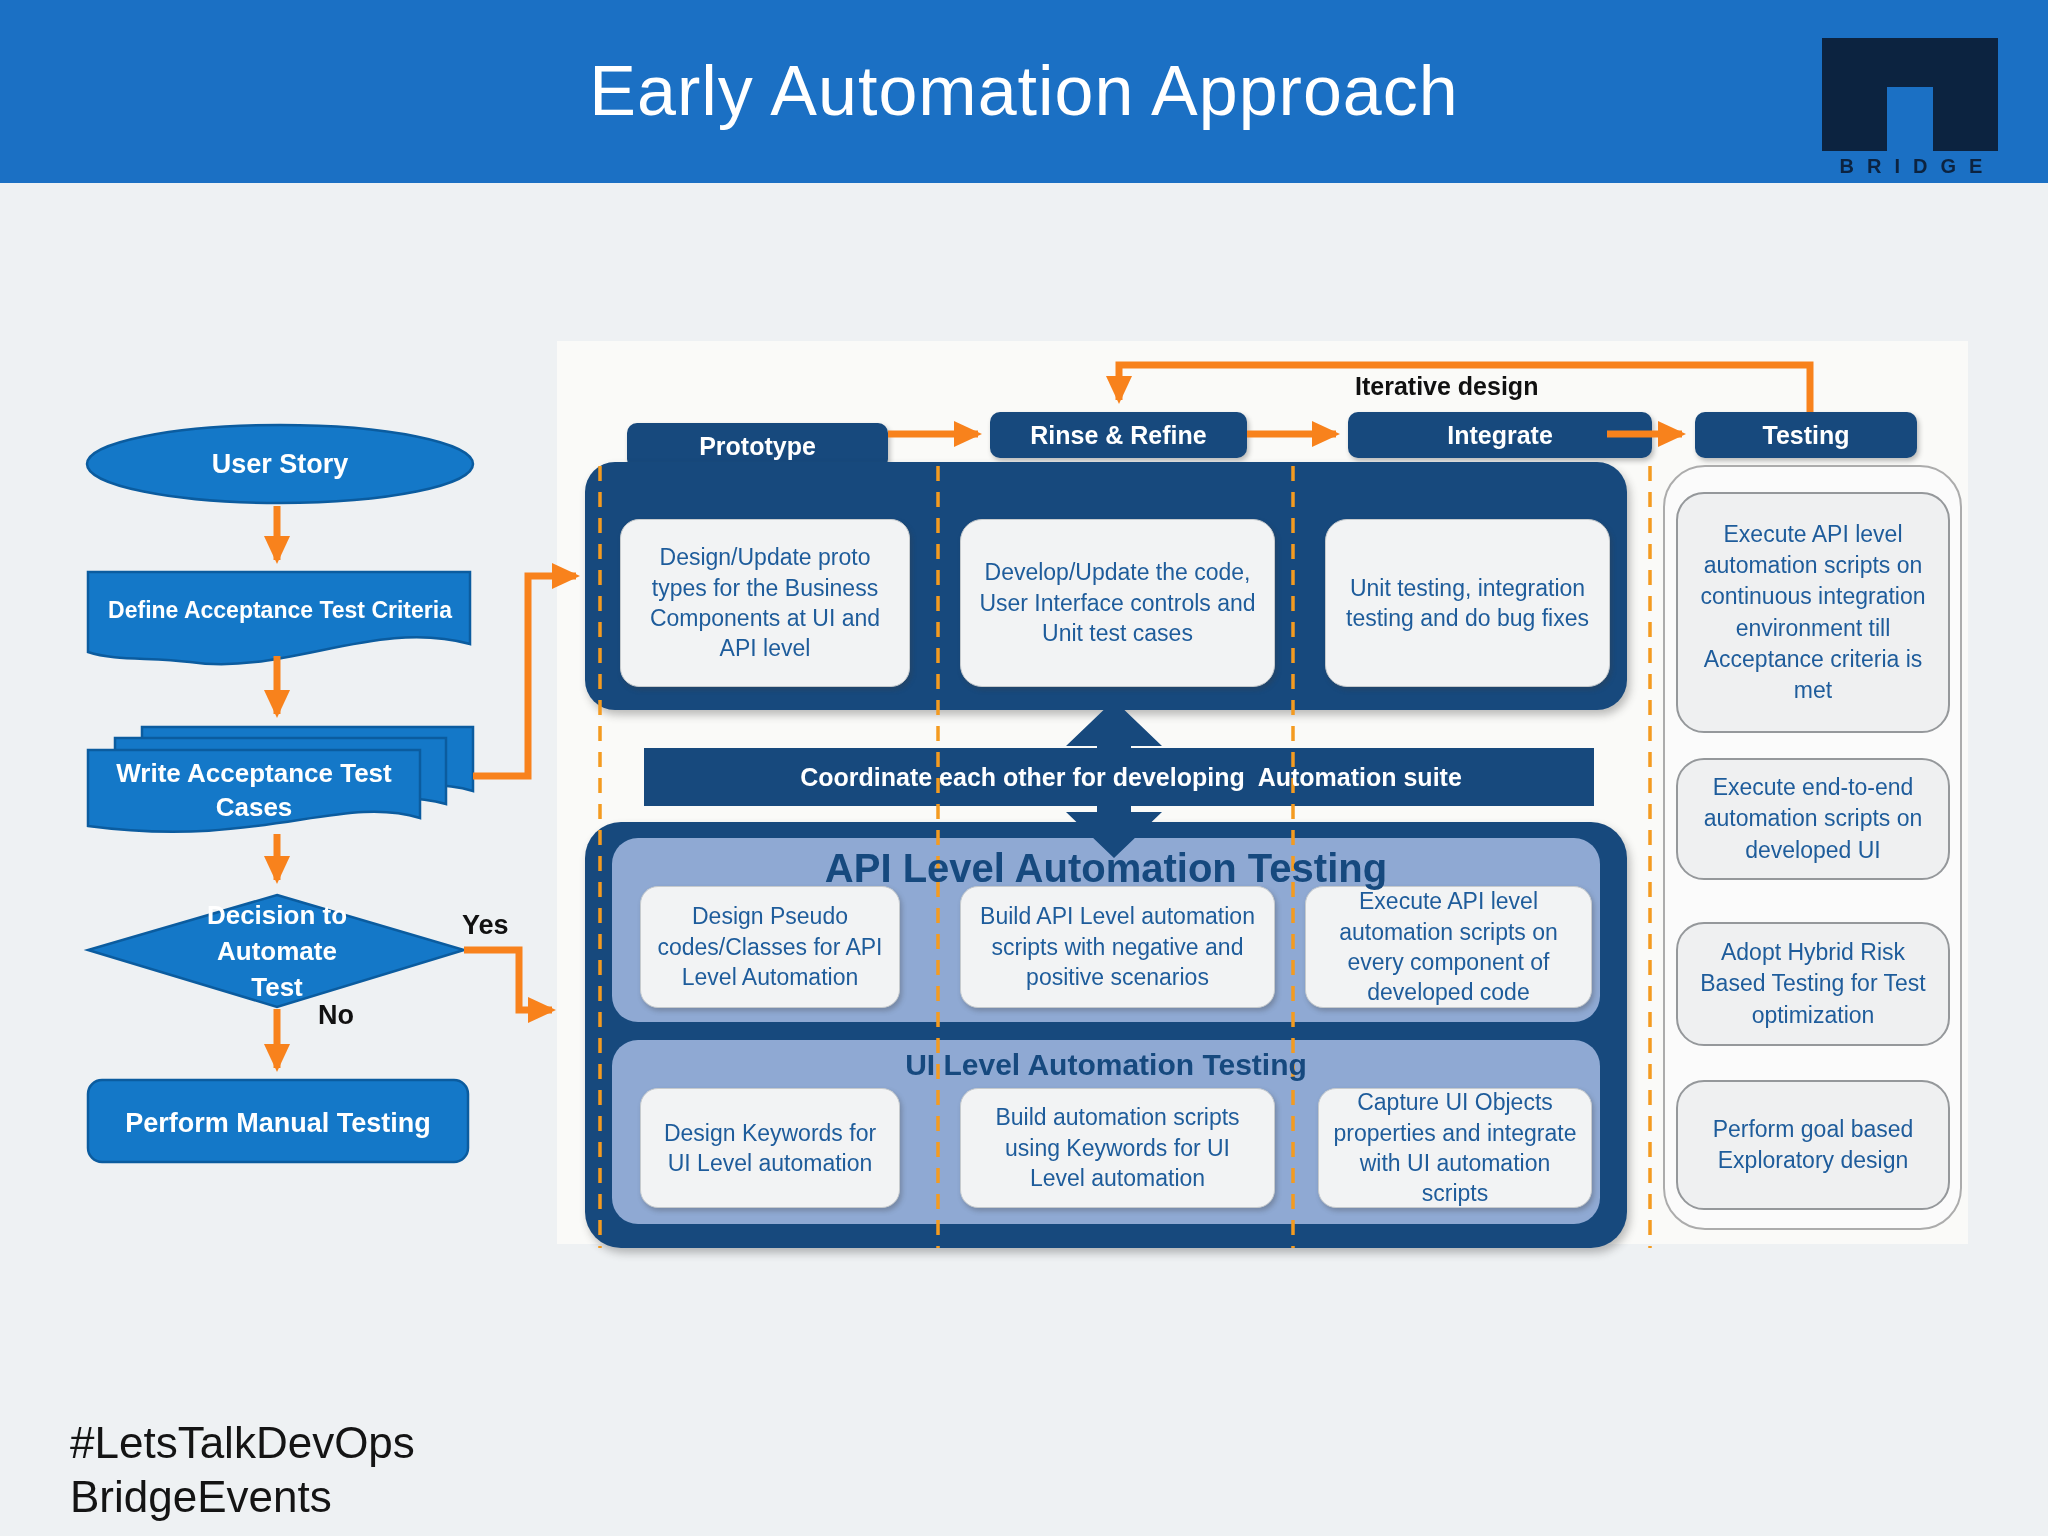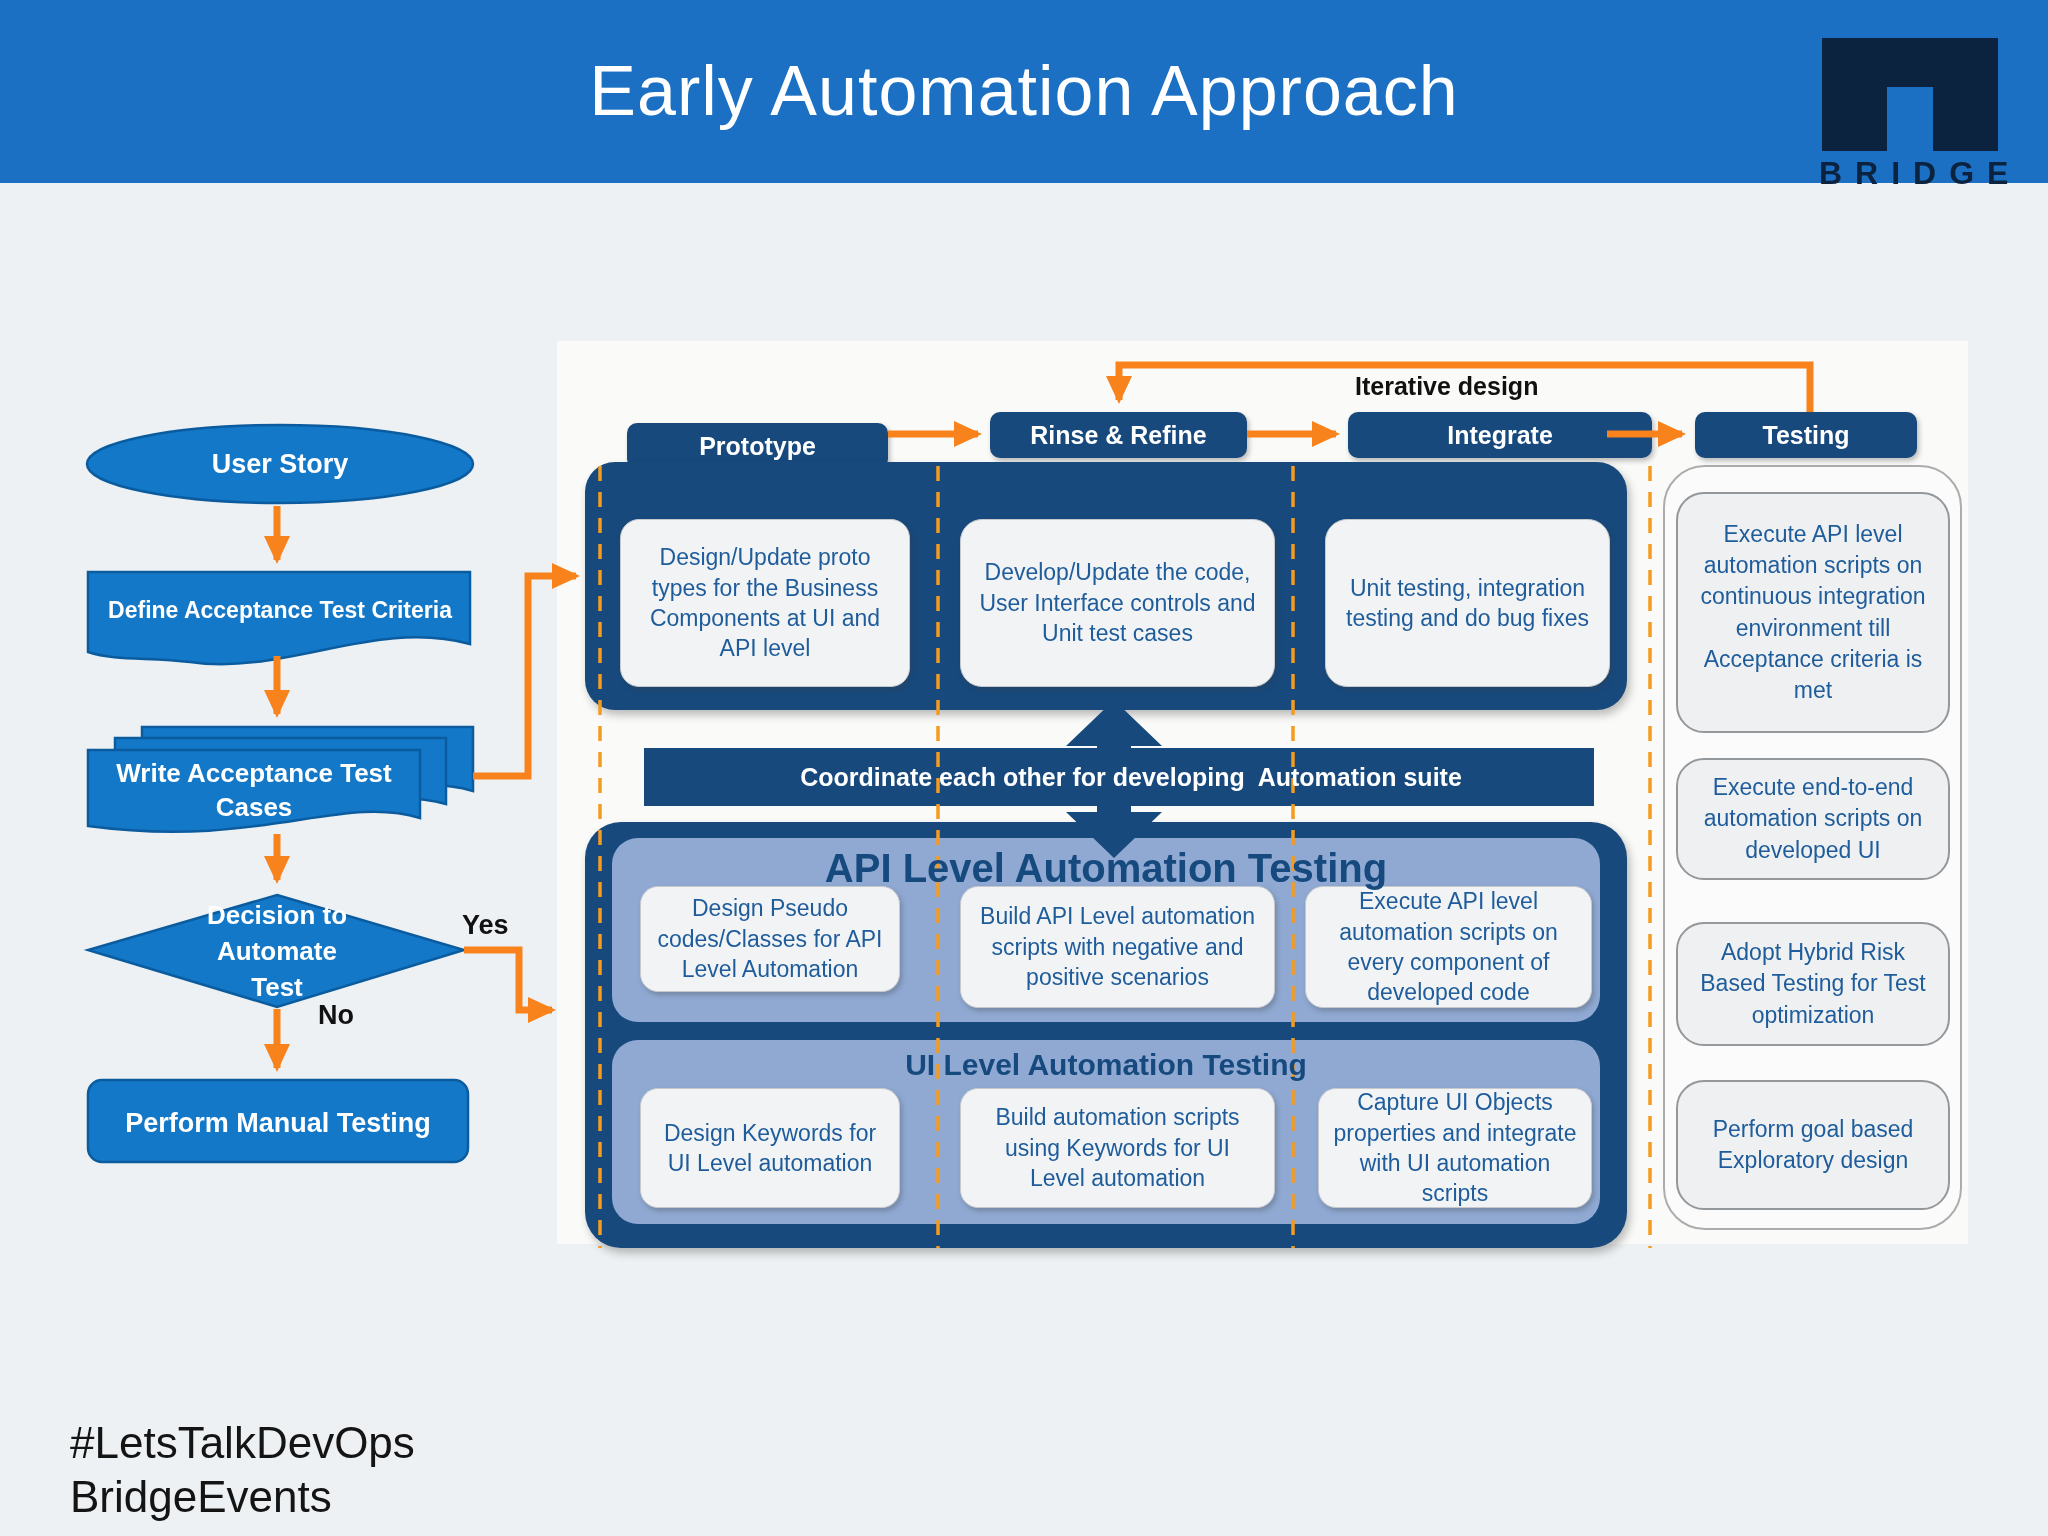--- a/index.html
+++ b/index.html
@@ -12,7 +12,7 @@
   .logo-square{position:absolute;left:1822px;top:38px;width:176px;height:113px;background:#0C2340;z-index:2;}
   .logo-notch{position:absolute;left:50%;transform:translateX(-50%);bottom:0;width:46px;height:64px;background:#1B70C4;}
   .logo-text{position:absolute;left:1806px;top:155px;width:210px;text-align:center;color:#0C2340;
-      font-size:32px;font-weight:700;letter-spacing:13px;text-indent:13px;z-index:3;}
+      font-size:20px;font-weight:700;letter-spacing:13px;text-indent:13px;z-index:3;}
   
   .panel{position:absolute;left:557px;top:341px;width:1411px;height:903px;background:#FAFAF8;z-index:0;}
   

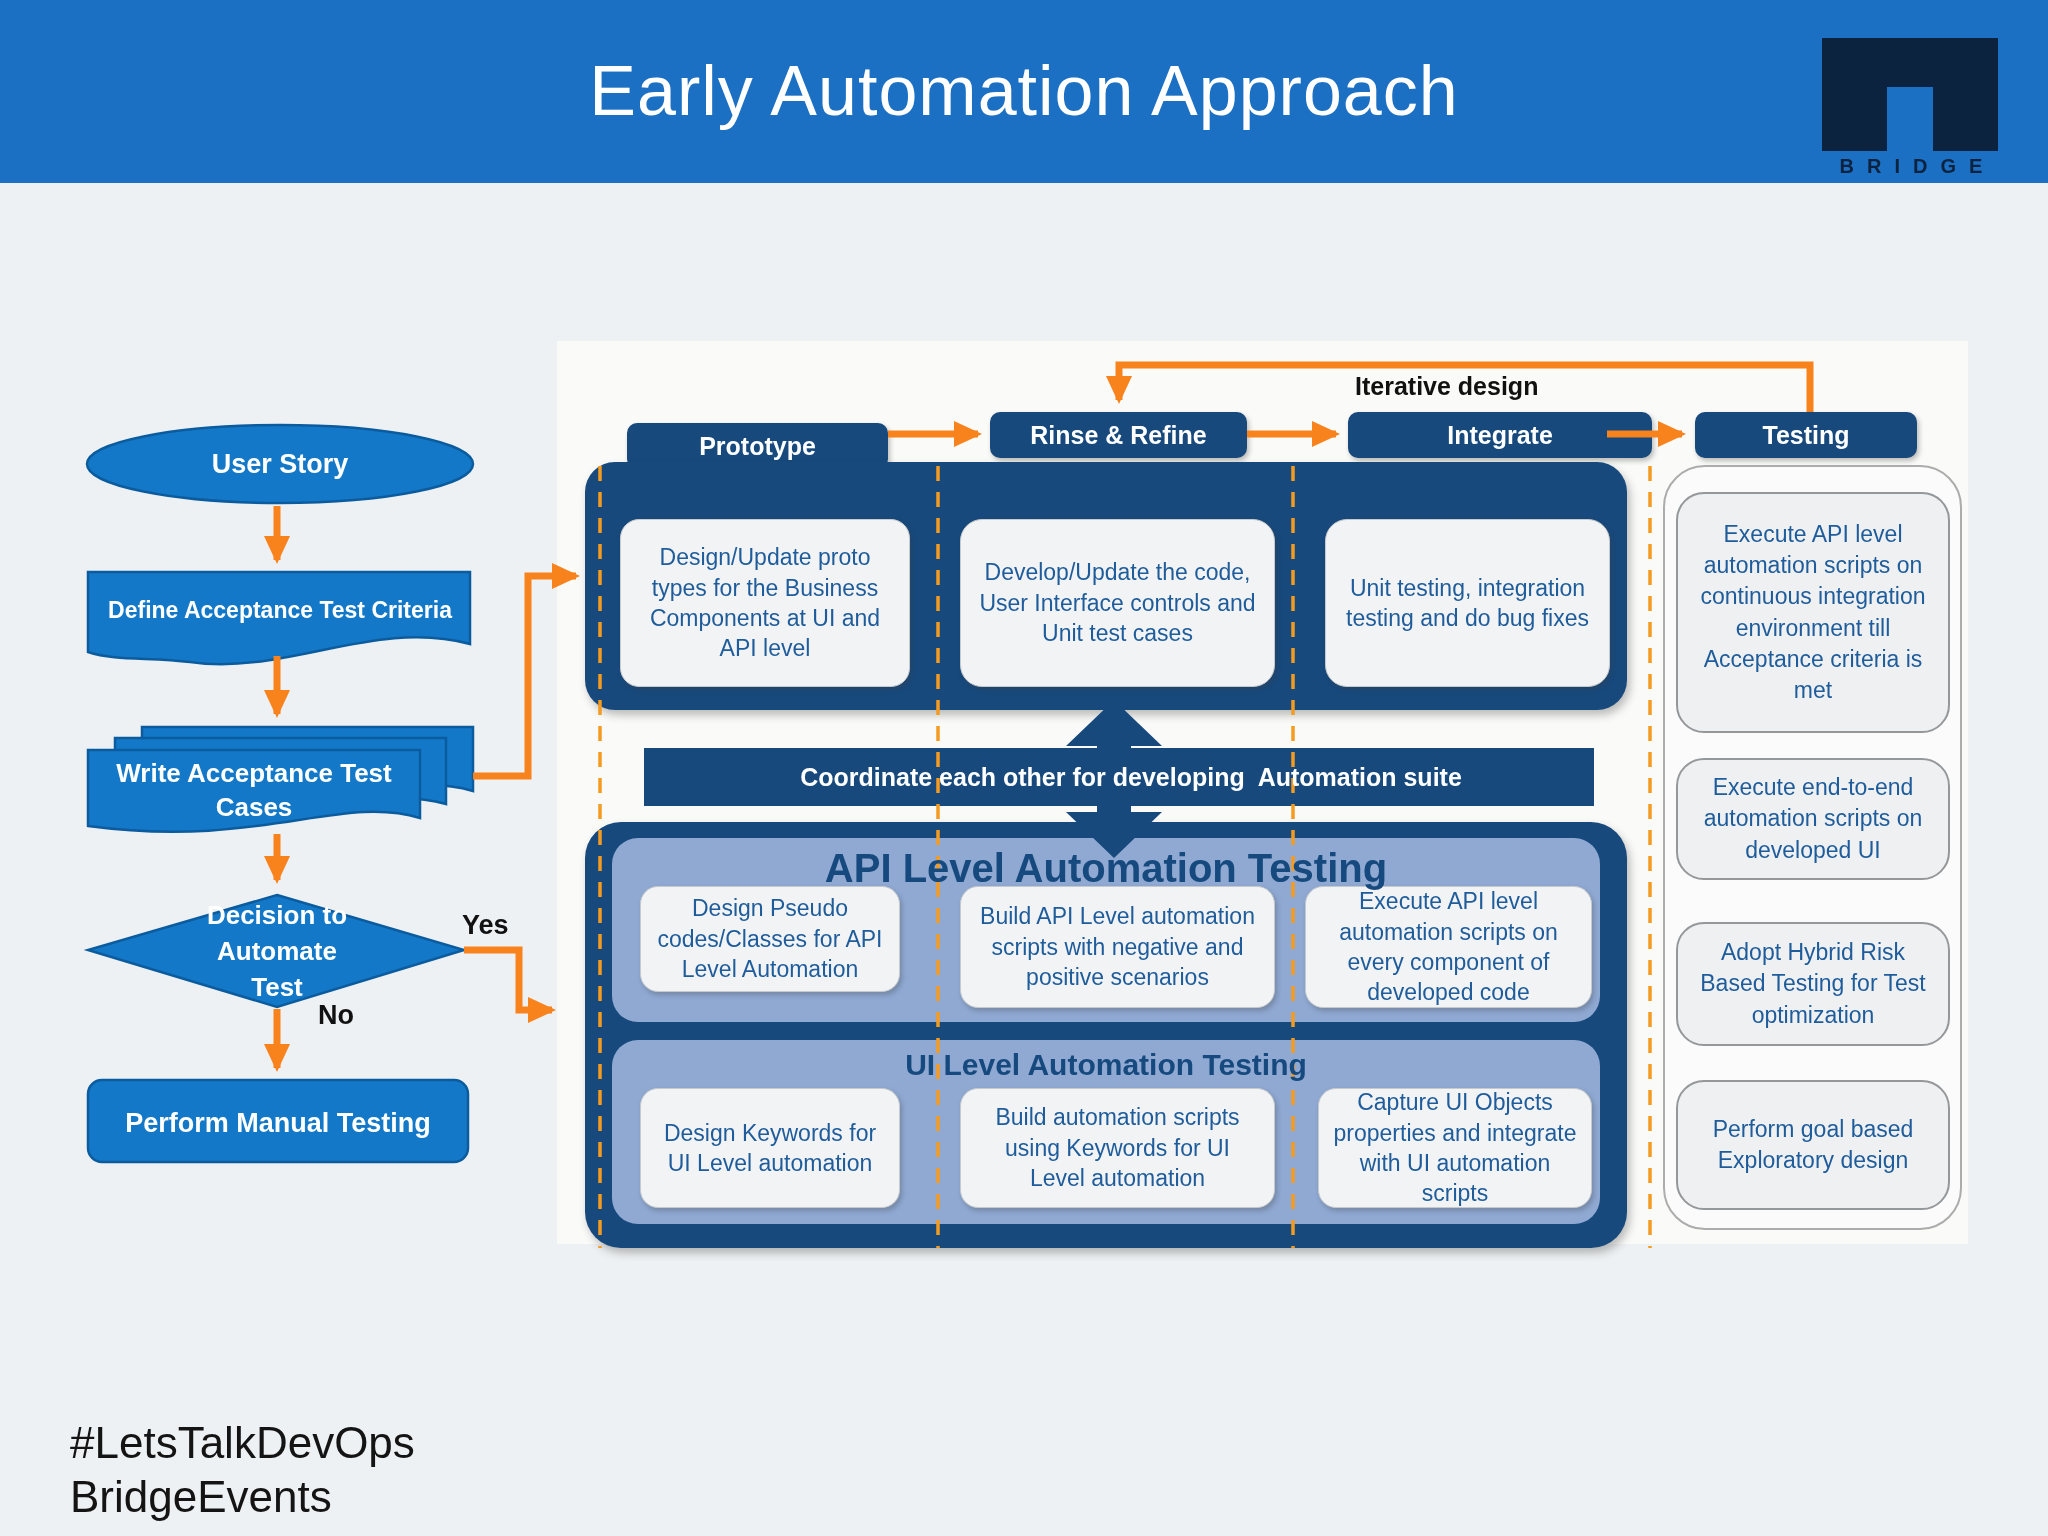--- a/index.html
+++ b/index.html
@@ -71,7 +71,7 @@
   <div class="box navy" style="left:585px;top:822px;width:1042px;height:426px;border-radius:36px;"></div>
   <div class="box steel" style="left:612px;top:838px;width:988px;height:184px;border-radius:26px;"></div>
   <div class="txt steeltitle" style="left:612px;top:846px;width:988px;font-size:40px;">API Level Automation Testing</div>
-  <div class="wcard" style="left:640px;top:886px;width:260px;height:106px;border-radius:18px;">Design Pseudo codes/Classes for API Level Automation</div>
+  <div class="wcard" style="left:640px;top:886px;width:260px;height:122px;border-radius:18px;">Design Pseudo codes/Classes for API Level Automation</div>
   <div class="wcard" style="left:960px;top:886px;width:315px;height:122px;border-radius:18px;">Build API Level automation scripts with negative and positive scenarios</div>
   <div class="wcard" style="left:1305px;top:886px;width:287px;height:122px;border-radius:18px;">Execute API level automation scripts on every component of developed code</div>
 

